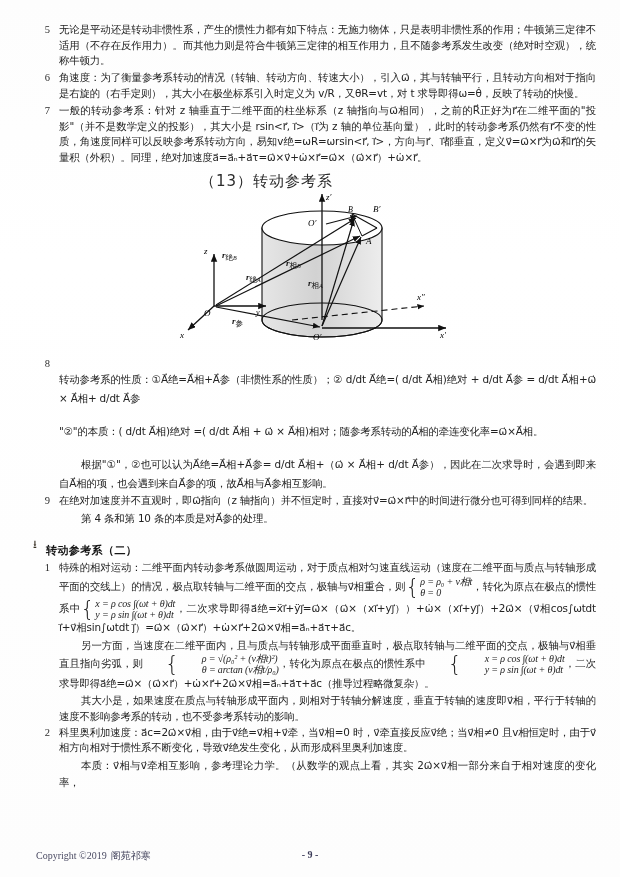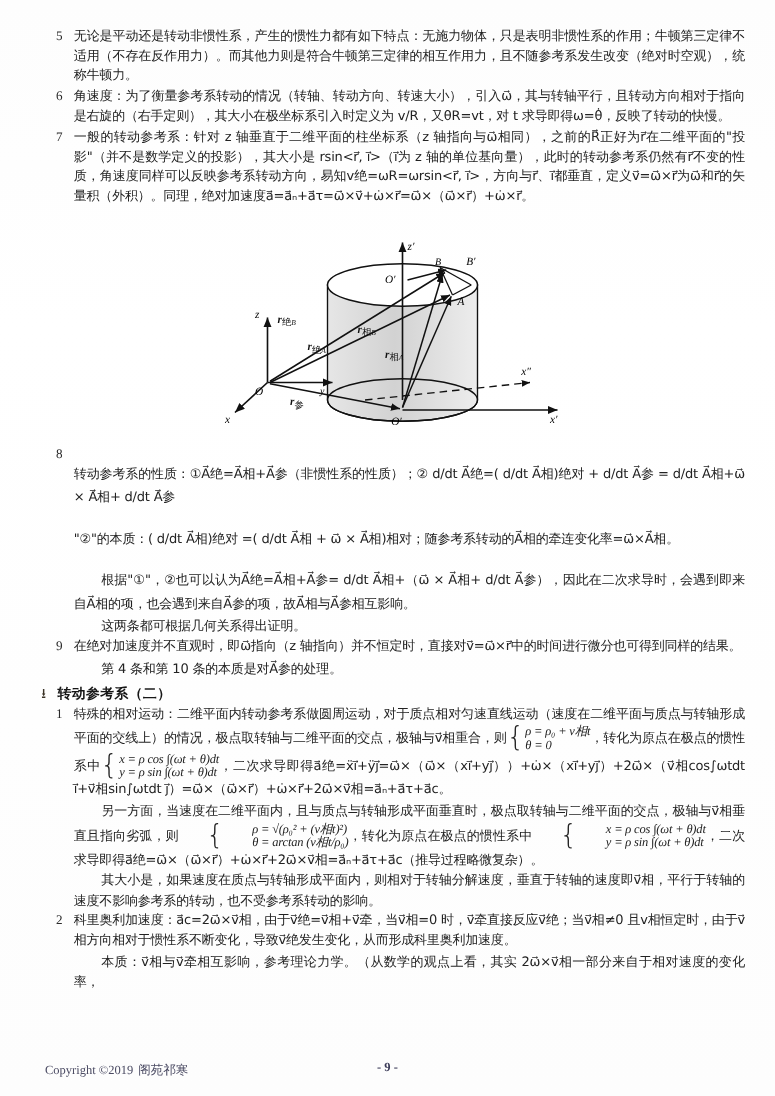--- a/index.html
+++ b/index.html
@@ -160,6 +160,7 @@
   </div>
 
   <div class="figure">
+    <div class="fig-title">（13）转动参考系</div>
     <svg class="fig-svg" width="330" height="162" viewBox="0 0 330 162">
       <defs>
         <marker id="ah" markerWidth="7" markerHeight="7" refX="6" refY="2.5" orient="auto">

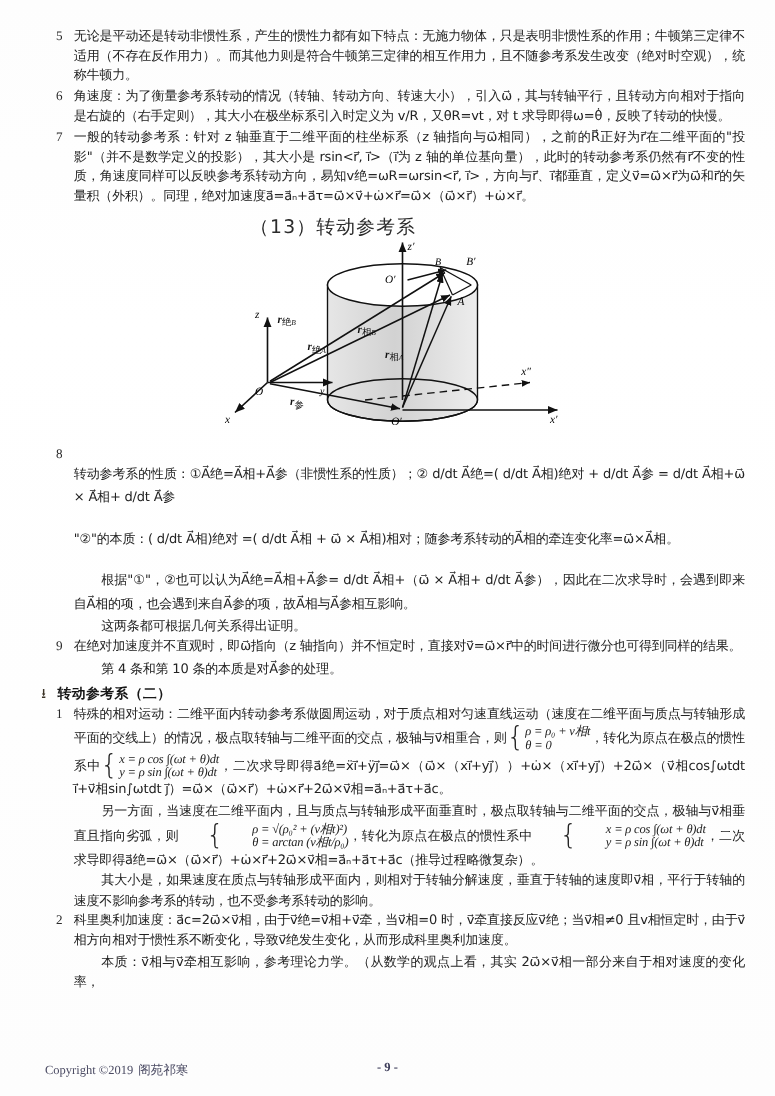--- a/index.html
+++ b/index.html
@@ -236,7 +236,6 @@
   </div>
   <div class="sub tall">"②"的本质：( d/dt A⃗相)绝对 =( d/dt A⃗相 + ω⃗ × A⃗相)相对；随参考系转动的A⃗相的牵连变化率=ω⃗×A⃗相。</div>
   <div class="sub ind tall">根据"①"，②也可以认为A⃗绝=A⃗相+A⃗参= d/dt A⃗相+（ω⃗ × A⃗相+ d/dt A⃗参），因此在二次求导时，会遇到即来自A⃗相的项，也会遇到来自A⃗参的项，故A⃗相与A⃗参相互影响。</div>
-  <div class="sub ind">这两条都可根据几何关系得出证明。</div>
 
   <div class="item">
     <div class="num">9</div>

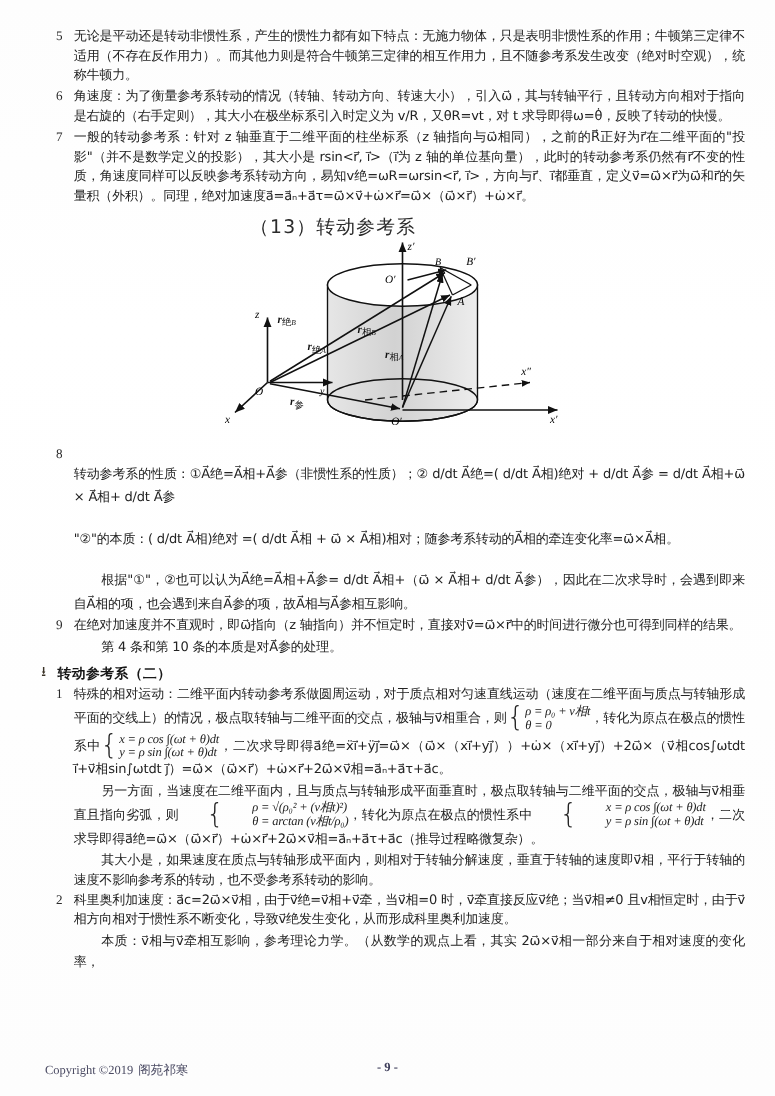--- a/index.html
+++ b/index.html
@@ -84,6 +84,7 @@
     letter-spacing:0.4px;
     font-family:"DejaVu Sans",sans-serif;
     color:#161616;
+    margin-top:12px;
   }
 
   

